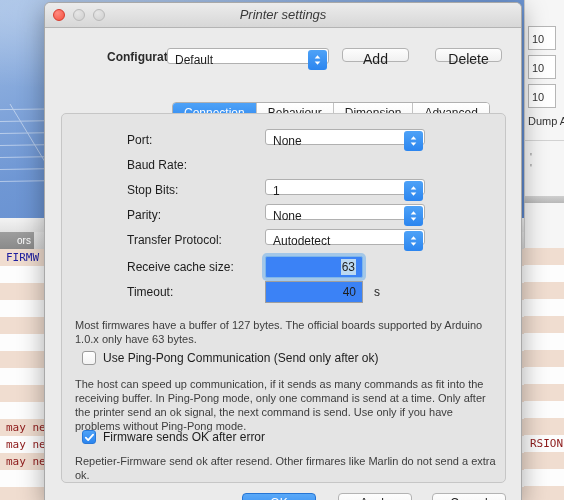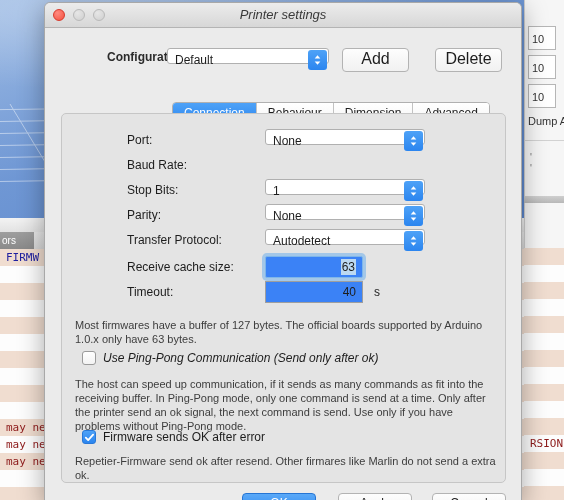--- a/index.html
+++ b/index.html
@@ -148,10 +148,10 @@
   .stepper svg { display: block; }
 
   .btn {
-    position: absolute; box-sizing: border-box; height: 24px;
+    position: absolute; box-sizing: border-box; height: 14px;
     background: linear-gradient(#fdfdfd, #f1f1f1);
     border: 1px solid #b3b3b3; border-radius: 4px;
-    font-size: 16px; color: #1d1d1d; text-align: center; line-height: 20px;
+    font-size: 14px; color: #1d1d1d; text-align: center; line-height: 20px;
   }
 
   

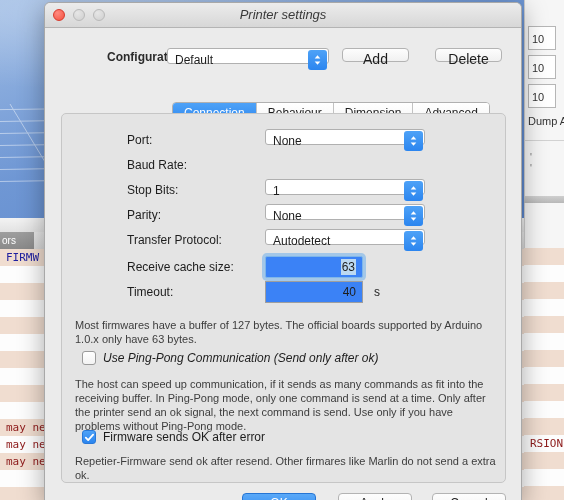--- a/index.html
+++ b/index.html
@@ -42,7 +42,7 @@
     position: absolute; left: 0; top: 232px; height: 17px; width: 34px;
     background: linear-gradient(#9e9e9e, #8a8a8a);
     color: #fff; font-size: 10px; line-height: 17px;
-    padding-left: 2px; box-sizing: border-box;
+    padding-left: 17px; box-sizing: border-box;
     overflow: hidden; white-space: nowrap;
   }
   .bg-log {

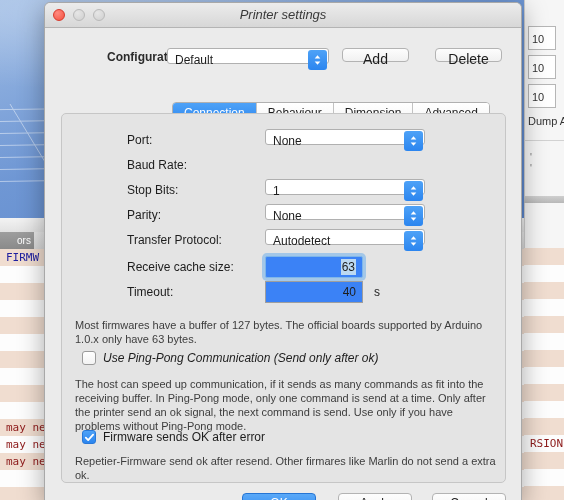--- a/index.html
+++ b/index.html
@@ -394,7 +394,7 @@
 
         <div class="helptext" style="left:13px; top:204px; width:420px;">Most firmwares have a buffer of 127 bytes. The official boards supported by Arduino 1.0.x only have 63 bytes.</div>
 
-        <div class="checkrow" style="left:20px; top:237px;font-style:italic;">
+        <div class="checkrow" style="left:20px; top:237px;">
           <div class="cbox"></div>
           <div class="cbox-label">Use Ping-Pong Communication (Send only after ok)</div>
         </div>

